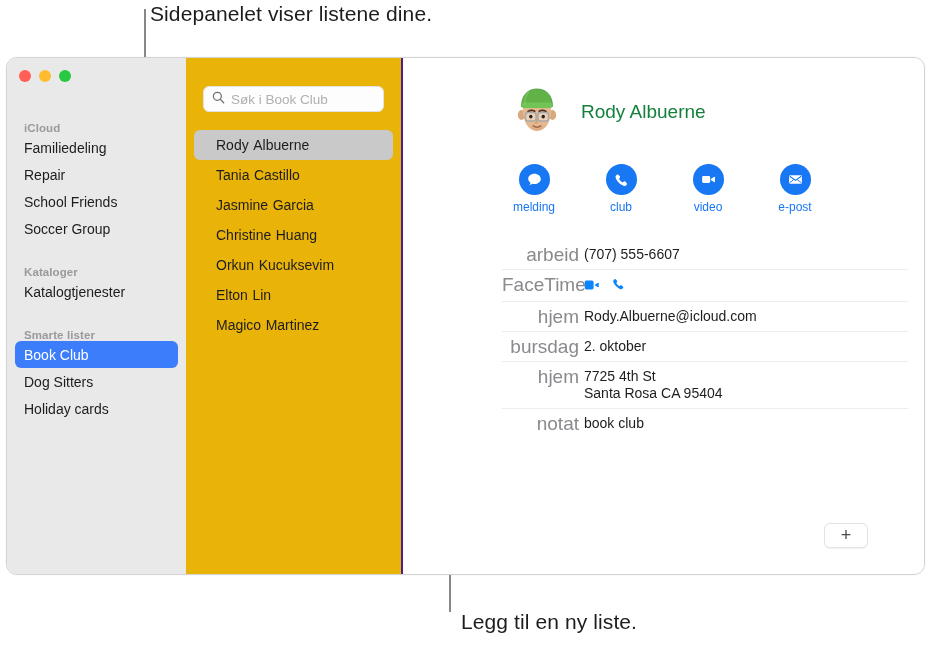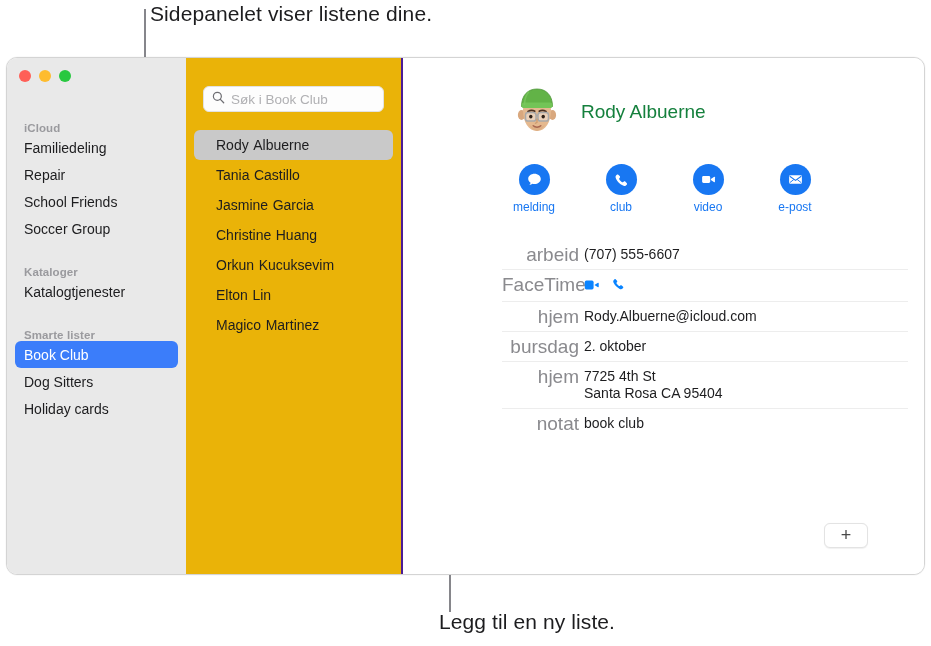--- a/index.html
+++ b/index.html
@@ -21,7 +21,7 @@
     letter-spacing:0.1px;
   }
   #callout-top { left:150px; top:2px; }
-  #callout-bottom { left:439px; top:610px; }
+  #callout-bottom { left:461px; top:610px; }
   .leader {
     position:absolute;
     width:2px;

